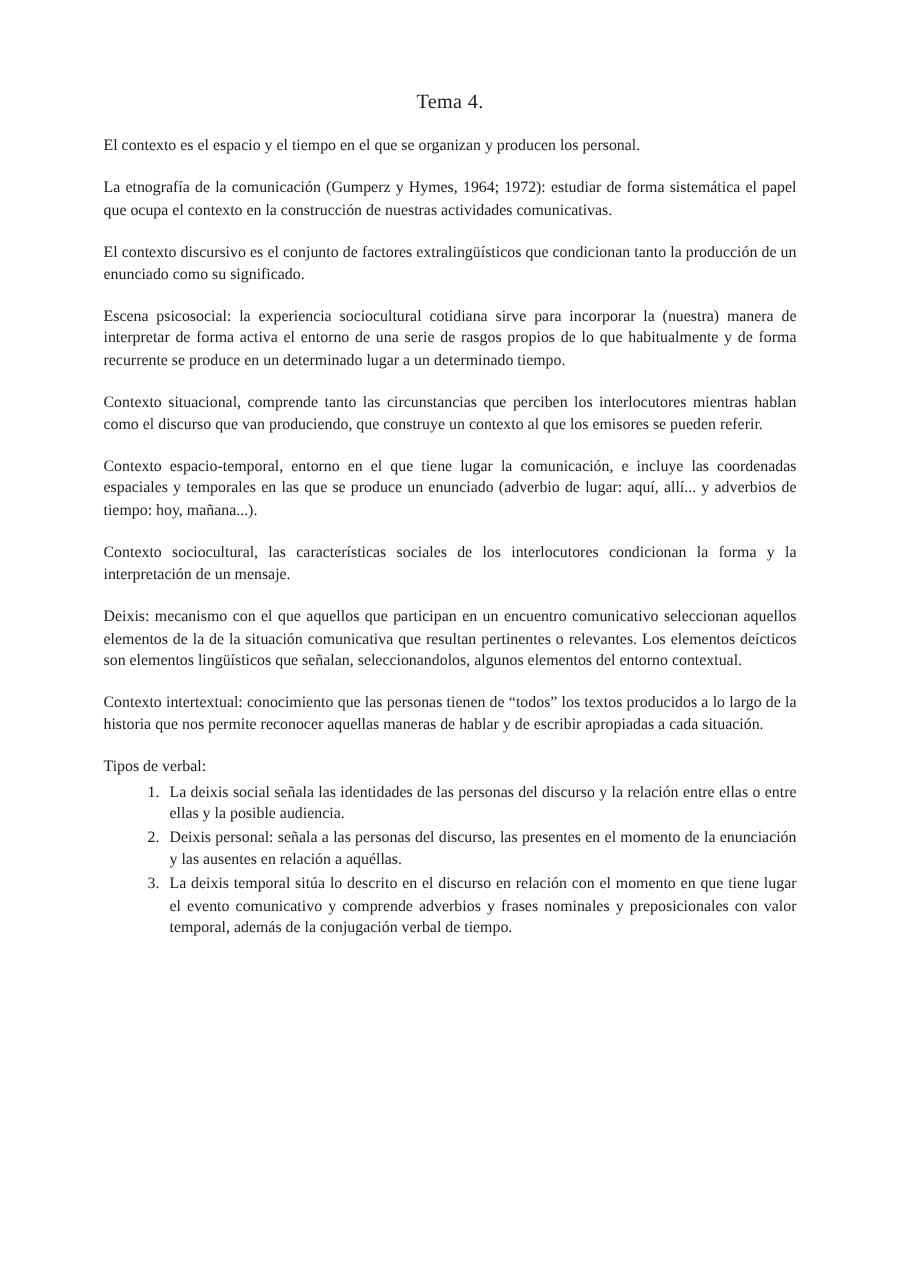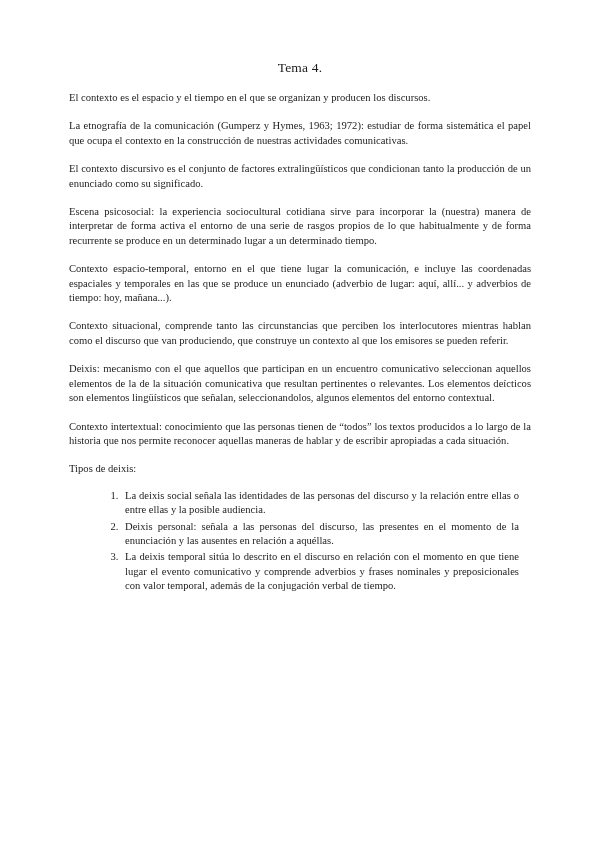--- a/index.html
+++ b/index.html
@@ -58,7 +58,7 @@
 
   <h1 class="doc-title">Tema 4.</h1>
 
-  <p class="para">El contexto es el espacio y el tiempo en el que se organizan y producen los discursos.</p>
+  <p class="para">El contexto es el espacio y el tiempo en el que se organizan y producen los personal.</p>
   <p class="para">La etnografía de la comunicación (Gumperz y Hymes, 1963; 1972): estudiar de forma sistemática el papel que ocupa el contexto en la construcción de nuestras actividades comunicativas.</p>
   <p class="para">El contexto discursivo es el conjunto de factores extralingüísticos que condicionan tanto la producción de un enunciado como su significado.</p>
   <p class="para">Escena psicosocial: la experiencia sociocultural cotidiana sirve para incorporar la (nuestra) manera de interpretar de forma activa el entorno de una serie de rasgos propios de lo que habitualmente y de forma recurrente se produce en un determinado lugar a un determinado tiempo.</p>

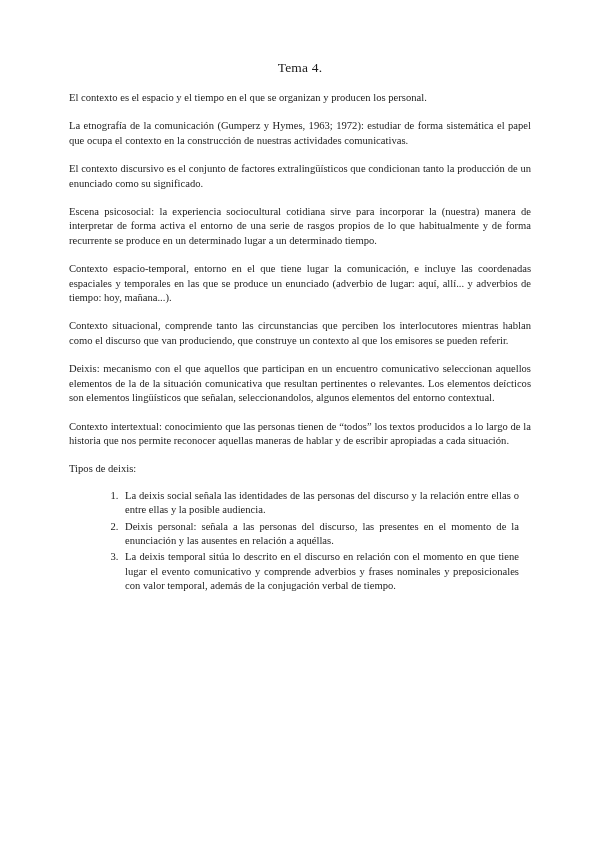--- a/index.html
+++ b/index.html
@@ -59,7 +59,7 @@
   <h1 class="doc-title">Tema 4.</h1>
 
   <p class="para">El contexto es el espacio y el tiempo en el que se organizan y producen los personal.</p>
-  <p class="para">La etnografía de la comunicación (Gumperz y Hymes, 1963; 1972): estudiar de forma sistemática el papel que ocupa el contexto en la construcción de nuestras actividades comunicativas.</p>
+  <p class="para">La etnografía de la comunicación (Gumperz y Hymes, 1964; 1972): estudiar de forma sistemática el papel que ocupa el contexto en la construcción de nuestras actividades comunicativas.</p>
   <p class="para">El contexto discursivo es el conjunto de factores extralingüísticos que condicionan tanto la producción de un enunciado como su significado.</p>
   <p class="para">Escena psicosocial: la experiencia sociocultural cotidiana sirve para incorporar la (nuestra) manera de interpretar de forma activa el entorno de una serie de rasgos propios de lo que habitualmente y de forma recurrente se produce en un determinado lugar a un determinado tiempo.</p>
   <p class="para">Contexto espacio-temporal, entorno en el que tiene lugar la comunicación, e incluye las coordenadas espaciales y temporales en las que se produce un enunciado (adverbio de lugar: aquí, allí... y adverbios de tiempo: hoy, mañana...).</p>

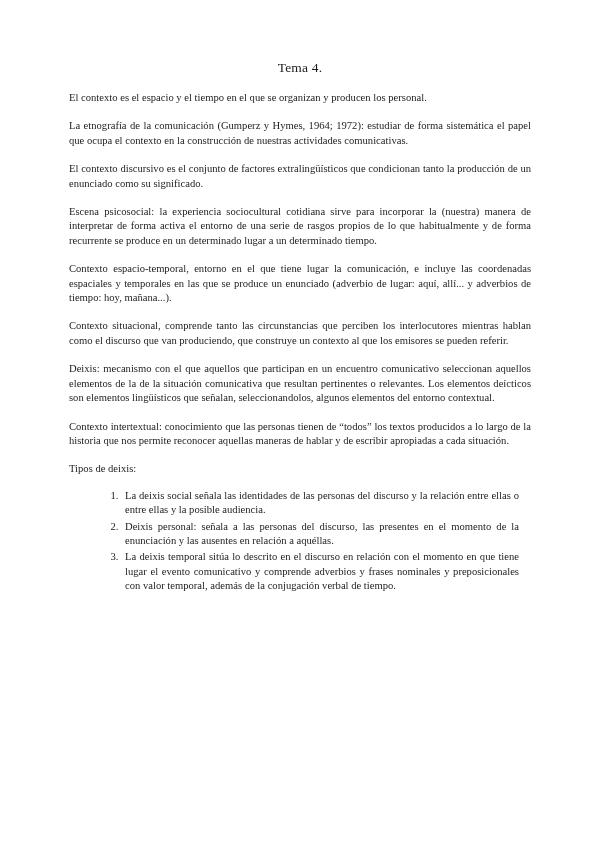--- a/index.html
+++ b/index.html
@@ -62,8 +62,8 @@
   <p class="para">La etnografía de la comunicación (Gumperz y Hymes, 1964; 1972): estudiar de forma sistemática el papel que ocupa el contexto en la construcción de nuestras actividades comunicativas.</p>
   <p class="para">El contexto discursivo es el conjunto de factores extralingüísticos que condicionan tanto la producción de un enunciado como su significado.</p>
   <p class="para">Escena psicosocial: la experiencia sociocultural cotidiana sirve para incorporar la (nuestra) manera de interpretar de forma activa el entorno de una serie de rasgos propios de lo que habitualmente y de forma recurrente se produce en un determinado lugar a un determinado tiempo.</p>
+  <p class="para">Contexto situacional, comprende tanto las circunstancias que perciben los interlocutores mientras hablan como el discurso que van produciendo, que construye un contexto al que los emisores se pueden referir.</p>
   <p class="para">Contexto espacio-temporal, entorno en el que tiene lugar la comunicación, e incluye las coordenadas espaciales y temporales en las que se produce un enunciado (adverbio de lugar: aquí, allí... y adverbios de tiempo: hoy, mañana...).</p>
-  <p class="para">Contexto situacional, comprende tanto las circunstancias que perciben los interlocutores mientras hablan como el discurso que van produciendo, que construye un contexto al que los emisores se pueden referir.</p>
   <p class="para">Deixis: mecanismo con el que aquellos que participan en un encuentro comunicativo seleccionan aquellos elementos de la de la situación comunicativa que resultan pertinentes o relevantes. Los elementos deícticos son elementos lingüísticos que señalan, seleccionandolos, algunos elementos del entorno contextual.</p>
   <p class="para">Contexto intertextual: conocimiento que las personas tienen de “todos” los textos producidos a lo largo de la historia que nos permite reconocer aquellas maneras de hablar y de escribir apropiadas a cada situación.</p>
 

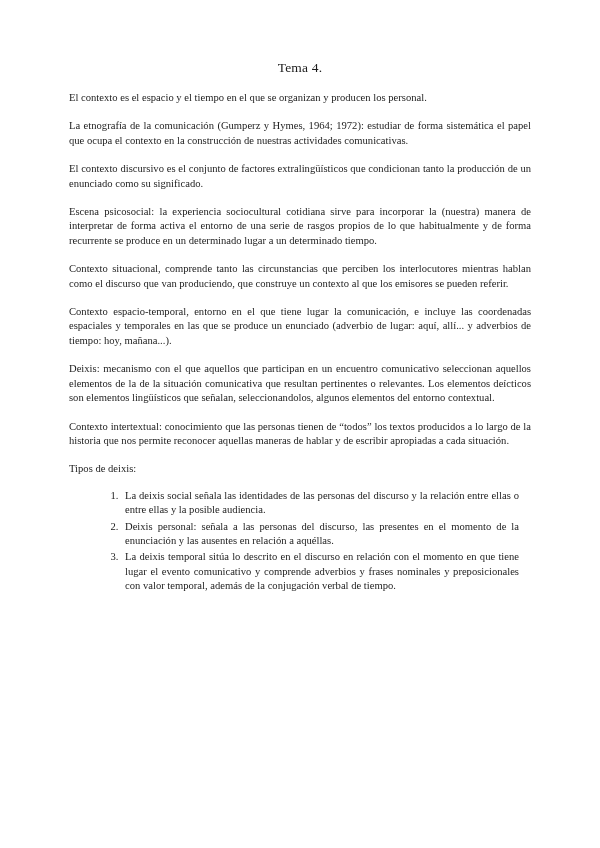--- a/index.html
+++ b/index.html
@@ -64,6 +64,7 @@
   <p class="para">Escena psicosocial: la experiencia sociocultural cotidiana sirve para incorporar la (nuestra) manera de interpretar de forma activa el entorno de una serie de rasgos propios de lo que habitualmente y de forma recurrente se produce en un determinado lugar a un determinado tiempo.</p>
   <p class="para">Contexto situacional, comprende tanto las circunstancias que perciben los interlocutores mientras hablan como el discurso que van produciendo, que construye un contexto al que los emisores se pueden referir.</p>
   <p class="para">Contexto espacio-temporal, entorno en el que tiene lugar la comunicación, e incluye las coordenadas espaciales y temporales en las que se produce un enunciado (adverbio de lugar: aquí, allí... y adverbios de tiempo: hoy, mañana...).</p>
+  <p class="para">Contexto sociocultural, las características sociales de los interlocutores condicionan la forma y la interpretación de un mensaje.</p>
   <p class="para">Deixis: mecanismo con el que aquellos que participan en un encuentro comunicativo seleccionan aquellos elementos de la de la situación comunicativa que resultan pertinentes o relevantes. Los elementos deícticos son elementos lingüísticos que señalan, seleccionandolos, algunos elementos del entorno contextual.</p>
   <p class="para">Contexto intertextual: conocimiento que las personas tienen de “todos” los textos producidos a lo largo de la historia que nos permite reconocer aquellas maneras de hablar y de escribir apropiadas a cada situación.</p>
 

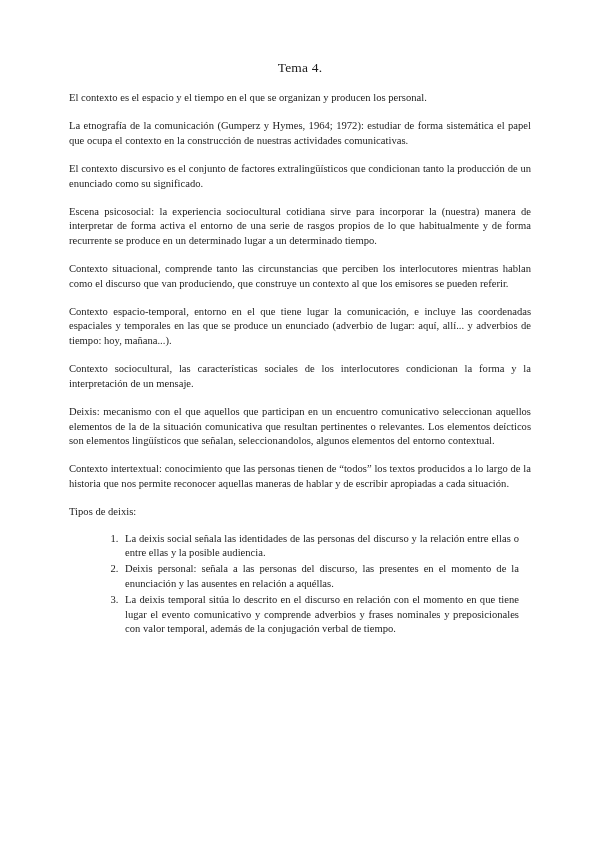--- a/index.html
+++ b/index.html
@@ -68,7 +68,7 @@
   <p class="para">Deixis: mecanismo con el que aquellos que participan en un encuentro comunicativo seleccionan aquellos elementos de la de la situación comunicativa que resultan pertinentes o relevantes. Los elementos deícticos son elementos lingüísticos que señalan, seleccionandolos, algunos elementos del entorno contextual.</p>
   <p class="para">Contexto intertextual: conocimiento que las personas tienen de “todos” los textos producidos a lo largo de la historia que nos permite reconocer aquellas maneras de hablar y de escribir apropiadas a cada situación.</p>
 
-  <p class="list-heading">Tipos de deixis:</p>
+  <p class="list-heading">Tipos de verbal:</p>
 
   <ol class="deixis-list">
     <li>La deixis social señala las identidades de las personas del discurso y la relación entre ellas o entre ellas y la posible audiencia.</li>

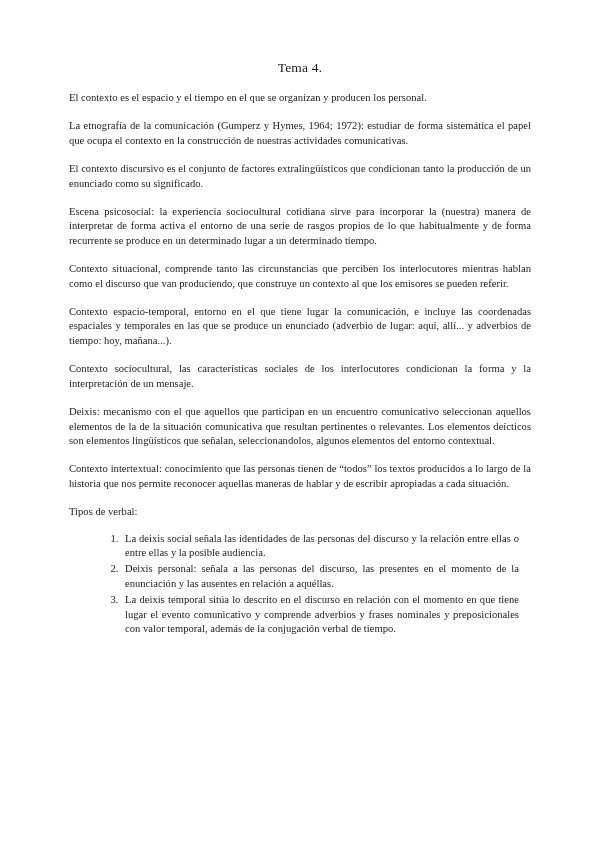--- a/index.html
+++ b/index.html
@@ -40,7 +40,7 @@
       margin: 0 0 2px 0;
     }
     ol.deixis-list {
-      margin: 12px;
+      margin: 0;
       padding: 0 0 0 40px;
       font-size: 10.6px;
       line-height: 1.36;

